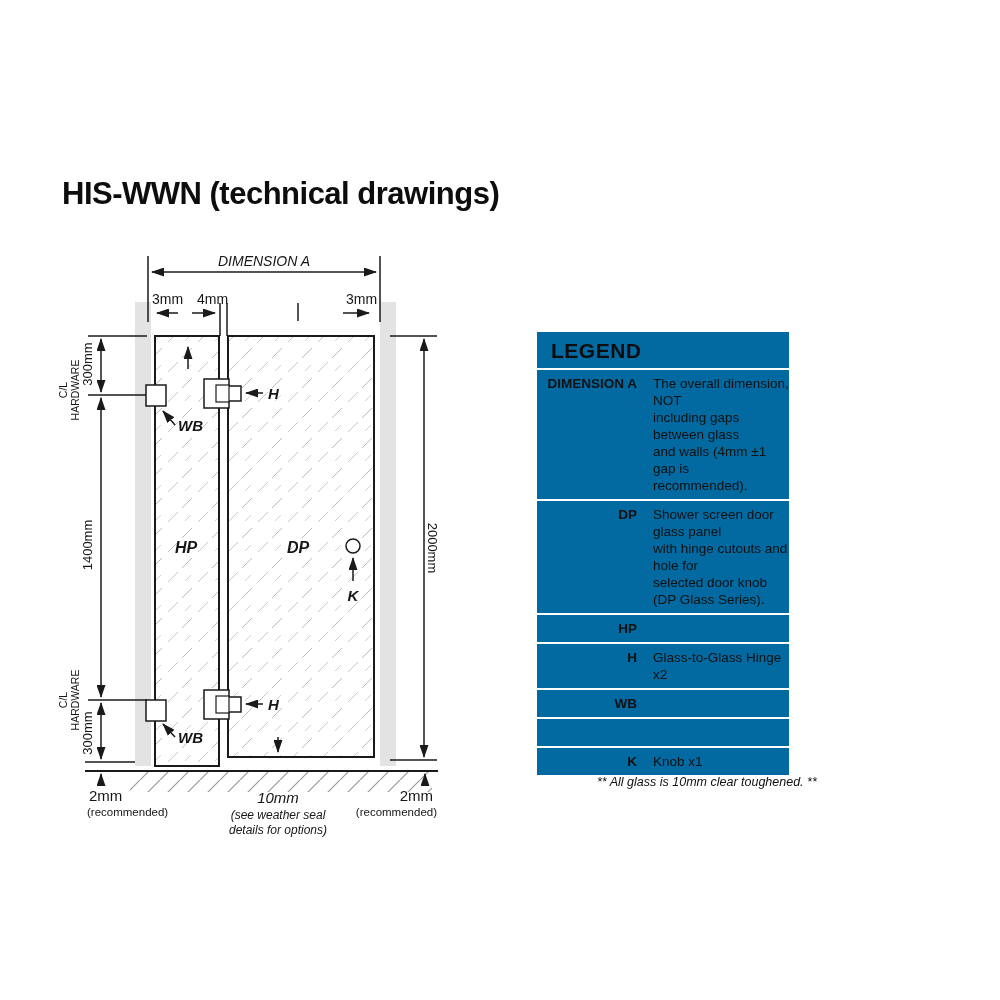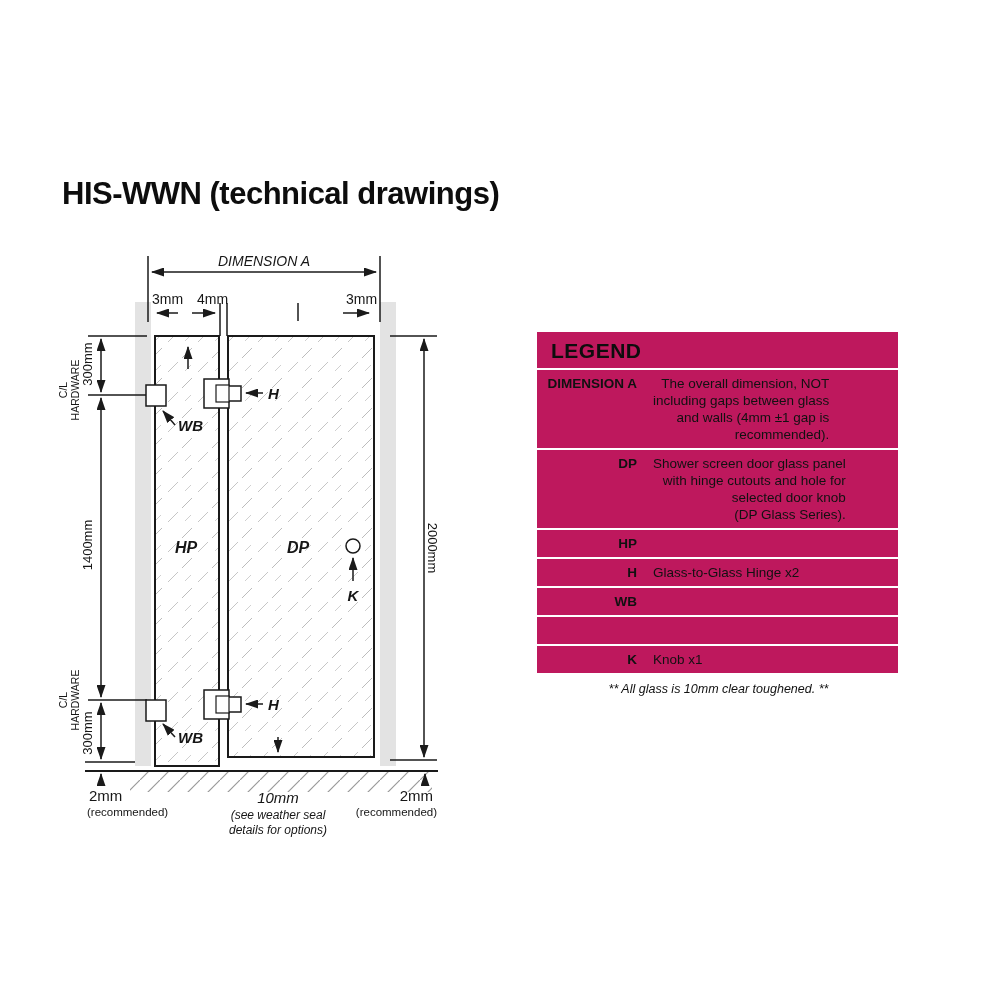--- a/index.html
+++ b/index.html
@@ -24,7 +24,7 @@
   .mm-note-i{font-size:12px;font-style:italic;}
 
   .legend-wrap{position:absolute;left:537px;top:332px;width:303px;}
-  .legend-box{background:#be185d;width:361px;}
+  .legend-box{background:#0369a1;width:252px;}
   .legend-header{
     padding:7px 0 5px 14px;font-size:21px;font-weight:700;letter-spacing:0.5px;
     border-bottom:2px solid #fff;color:#0d0d0d;

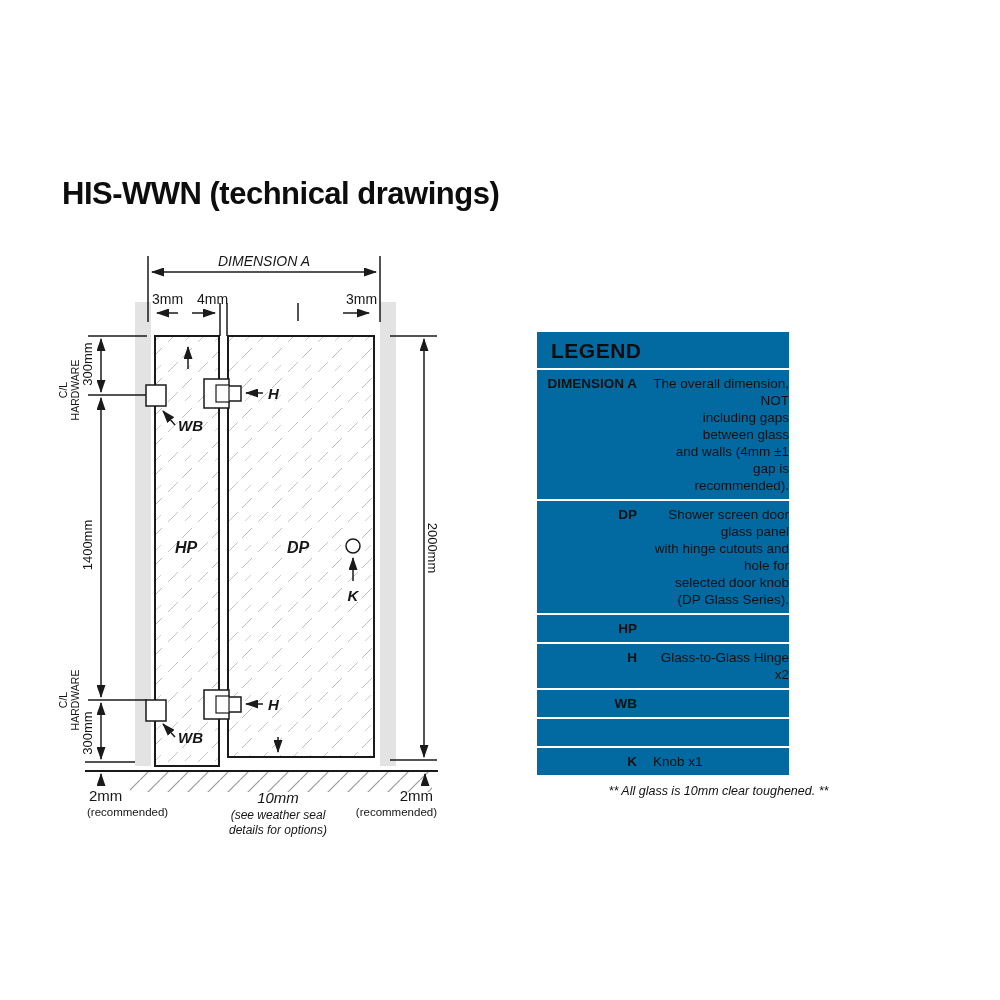--- a/index.html
+++ b/index.html
@@ -38,7 +38,7 @@
     width:100px;flex:0 0 100px;text-align:right;font-weight:700;white-space:nowrap;
   }
   .legend-desc{
-    padding-left:16px;white-space:pre-line;text-align:right;
+    padding-left:16px;white-space:pre-line;
   }
   .legend-desc.nowrap{white-space:nowrap;overflow:visible;}
   .legend-row.empty{min-height:17px;}

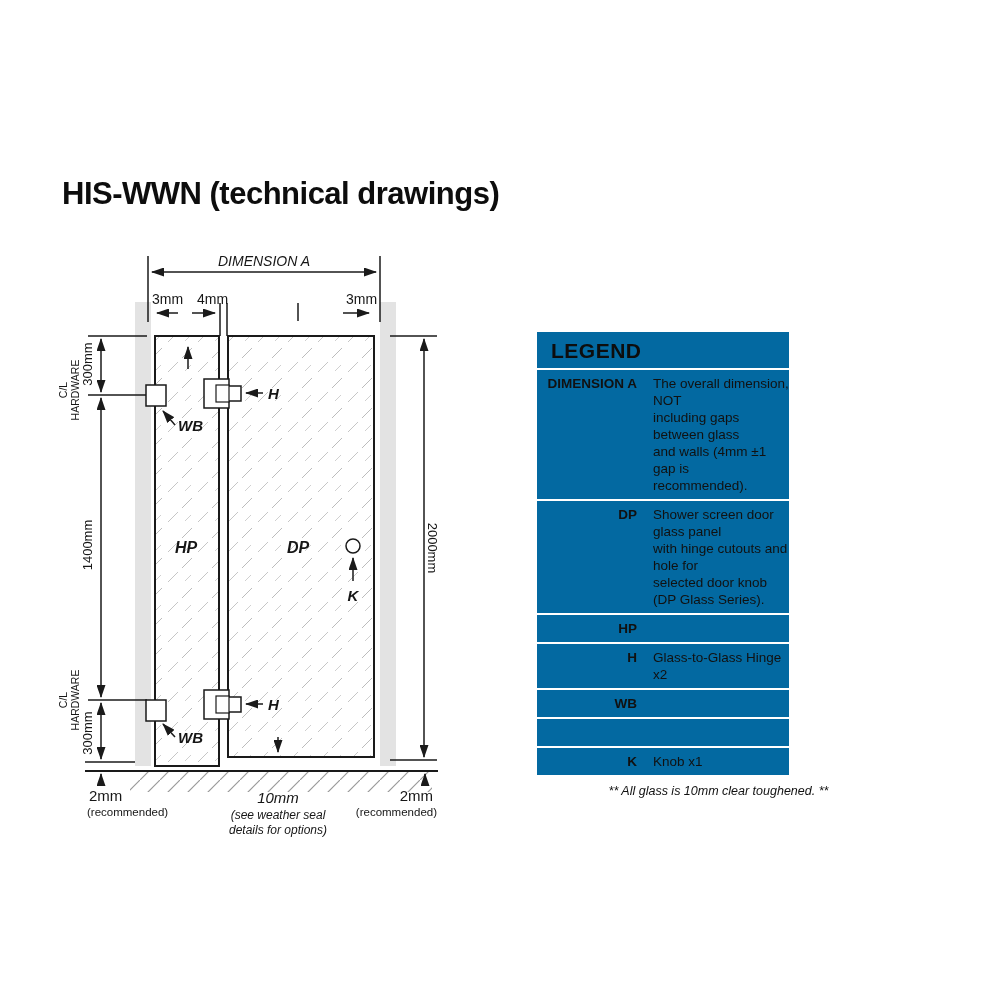--- a/index.html
+++ b/index.html
@@ -43,7 +43,7 @@
   .legend-desc.nowrap{white-space:nowrap;overflow:visible;}
   .legend-row.empty{min-height:17px;}
   .legend-foot{
-    margin-top:9px;padding-left:60px;font-size:12.5px;font-style:italic;white-space:nowrap;text-align:center;
+    padding-left:60px;font-size:12.5px;font-style:italic;white-space:nowrap;
   }
 </style>
 </head>

